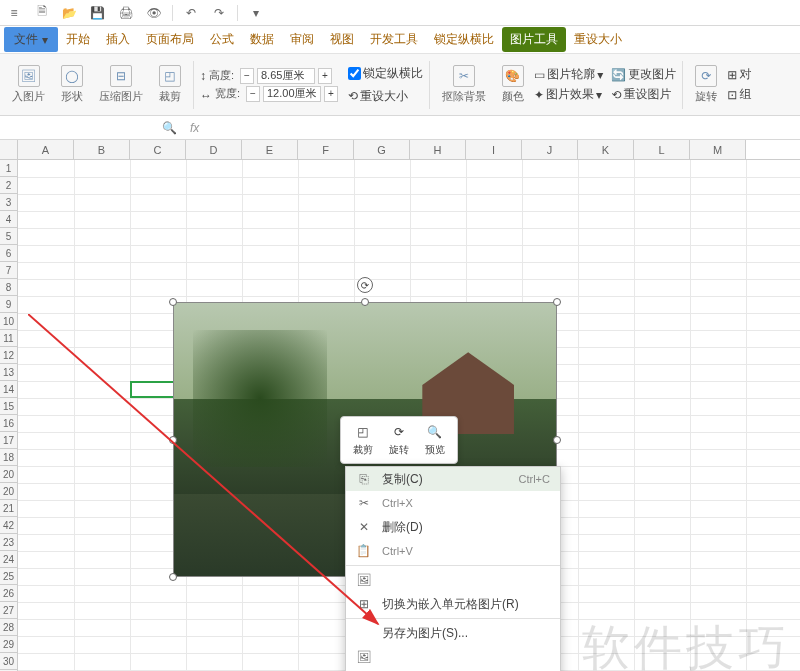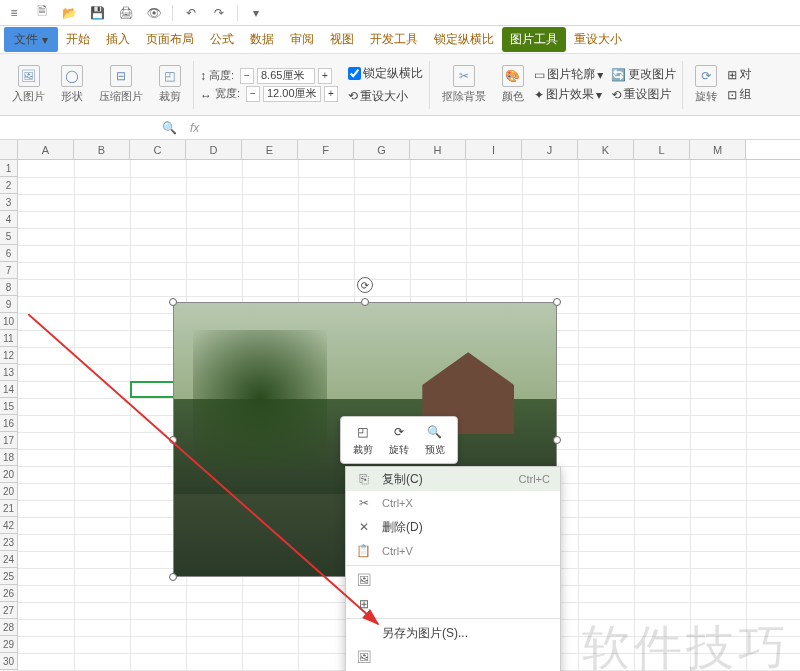--- a/index.html
+++ b/index.html
@@ -344,6 +344,7 @@
       </div>
       <div class="ctx-item">
         <span class="ctx-ico">⊞</span>
+        <span class="ctx-lbl">切换为嵌入单元格图片(R)</span>
       </div>
       <div class="ctx-sep"></div>
       <div class="ctx-item">

